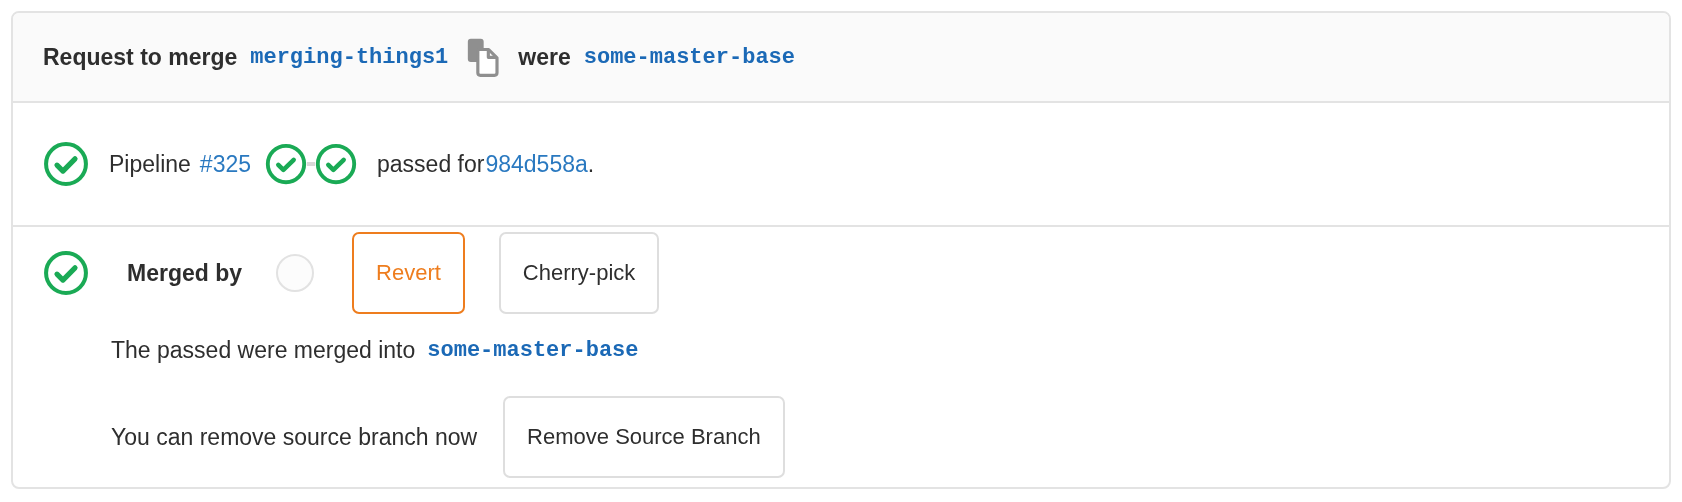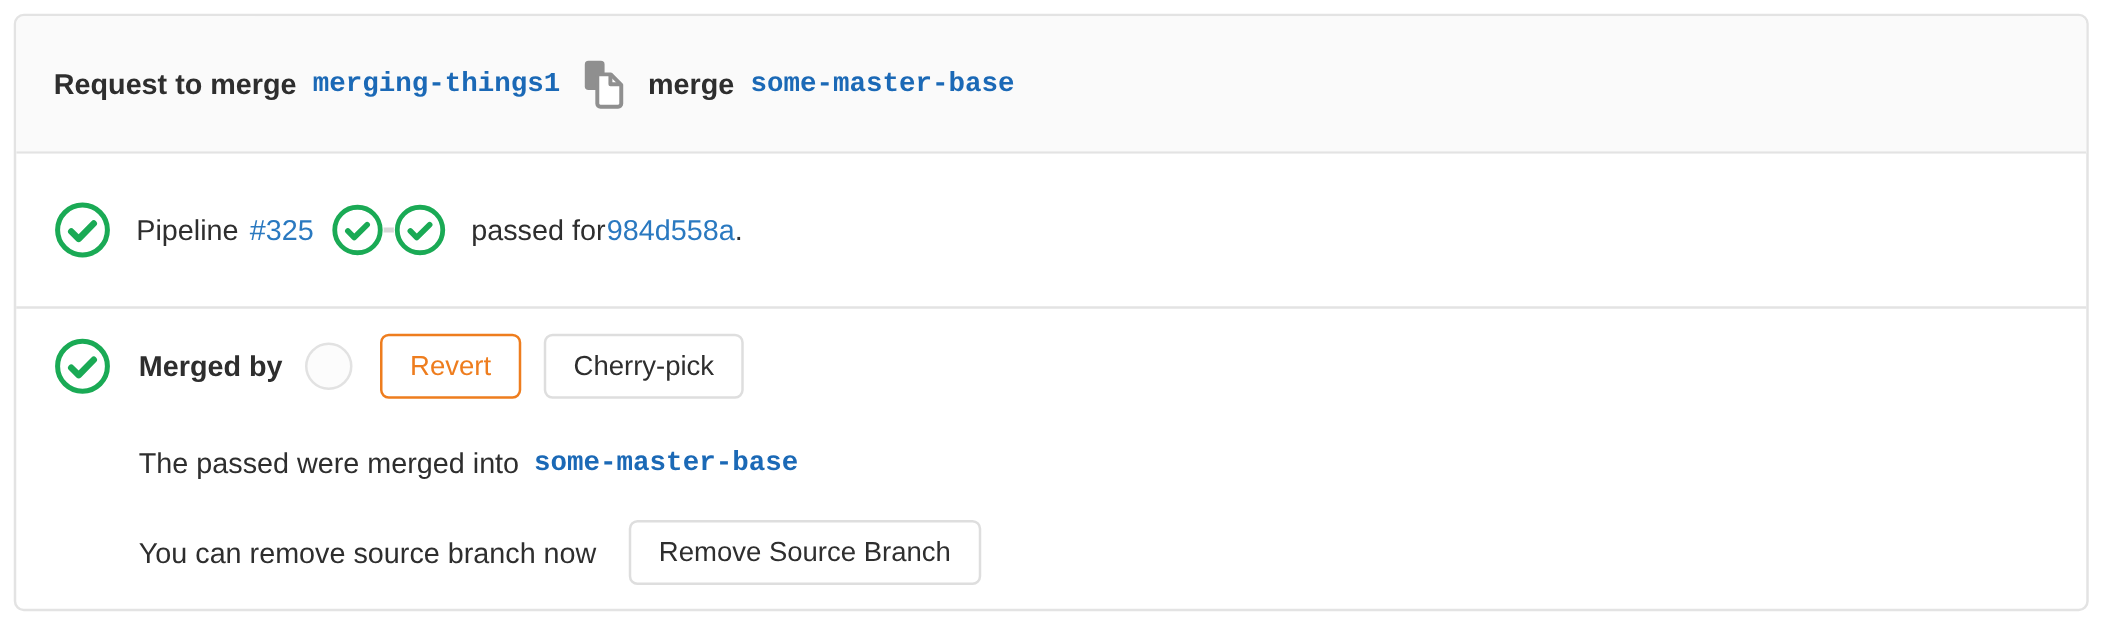--- a/index.html
+++ b/index.html
@@ -26,7 +26,7 @@
   }
   
   .mr-header{
-    height:110px;background:var(--header-bg);
+    height:90px;background:var(--header-bg);
     border-bottom:2px solid var(--border-gray);
     border-radius:6px 6px 0 0;
     display:flex;align-items:center;padding:0 30px;

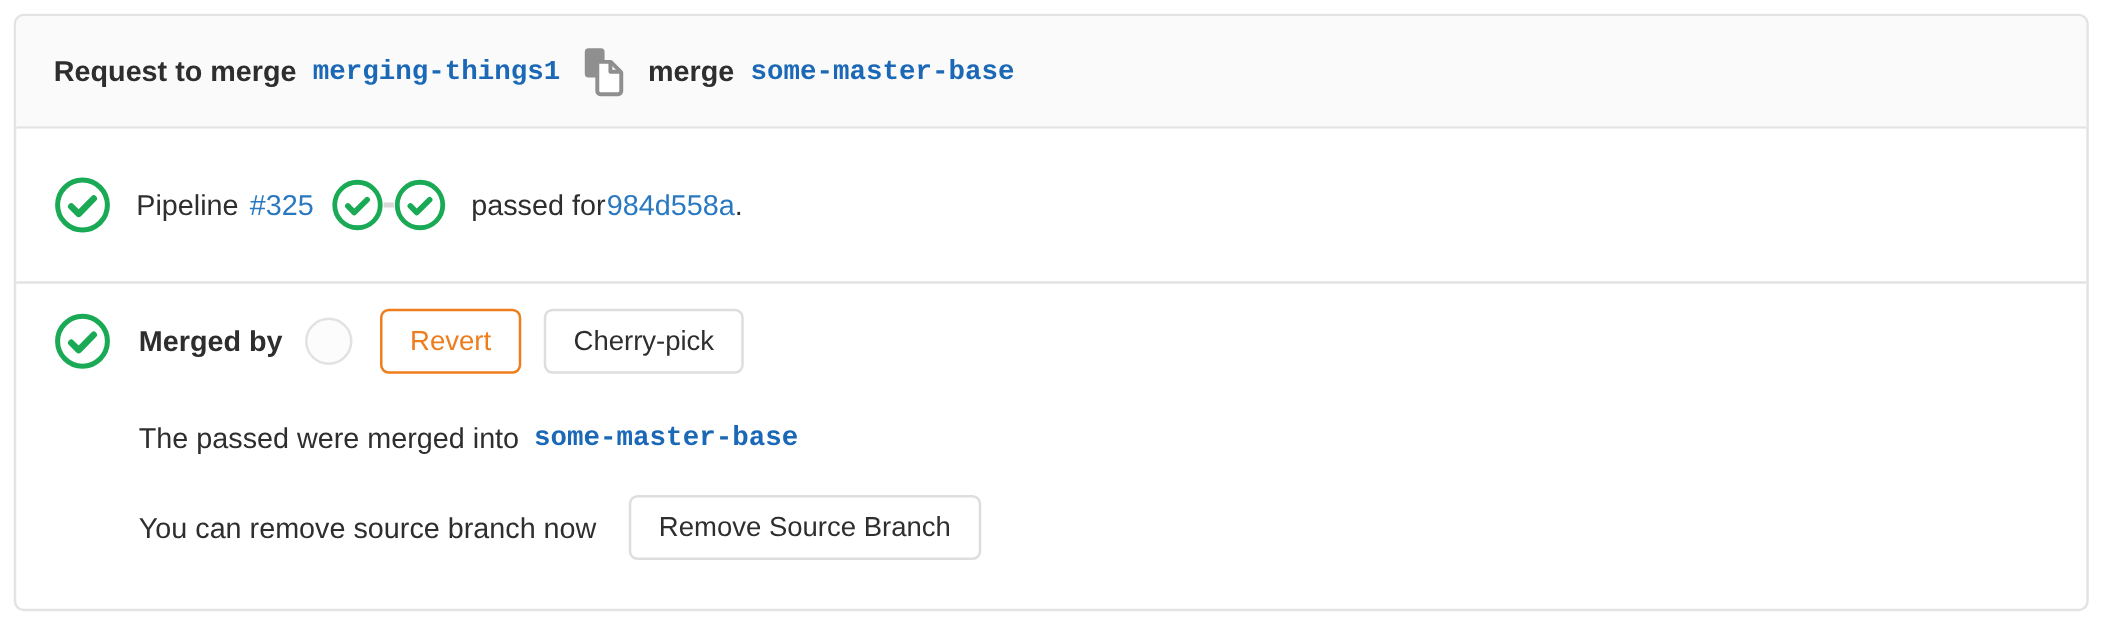--- a/index.html
+++ b/index.html
@@ -99,7 +99,7 @@
         </svg>
       </span>
     </button>
-    <span class="plain into">merge</span>
+    <span class="plain into">were</span>
     <a class="branch-link">some-master-base</a>
   </div>
 

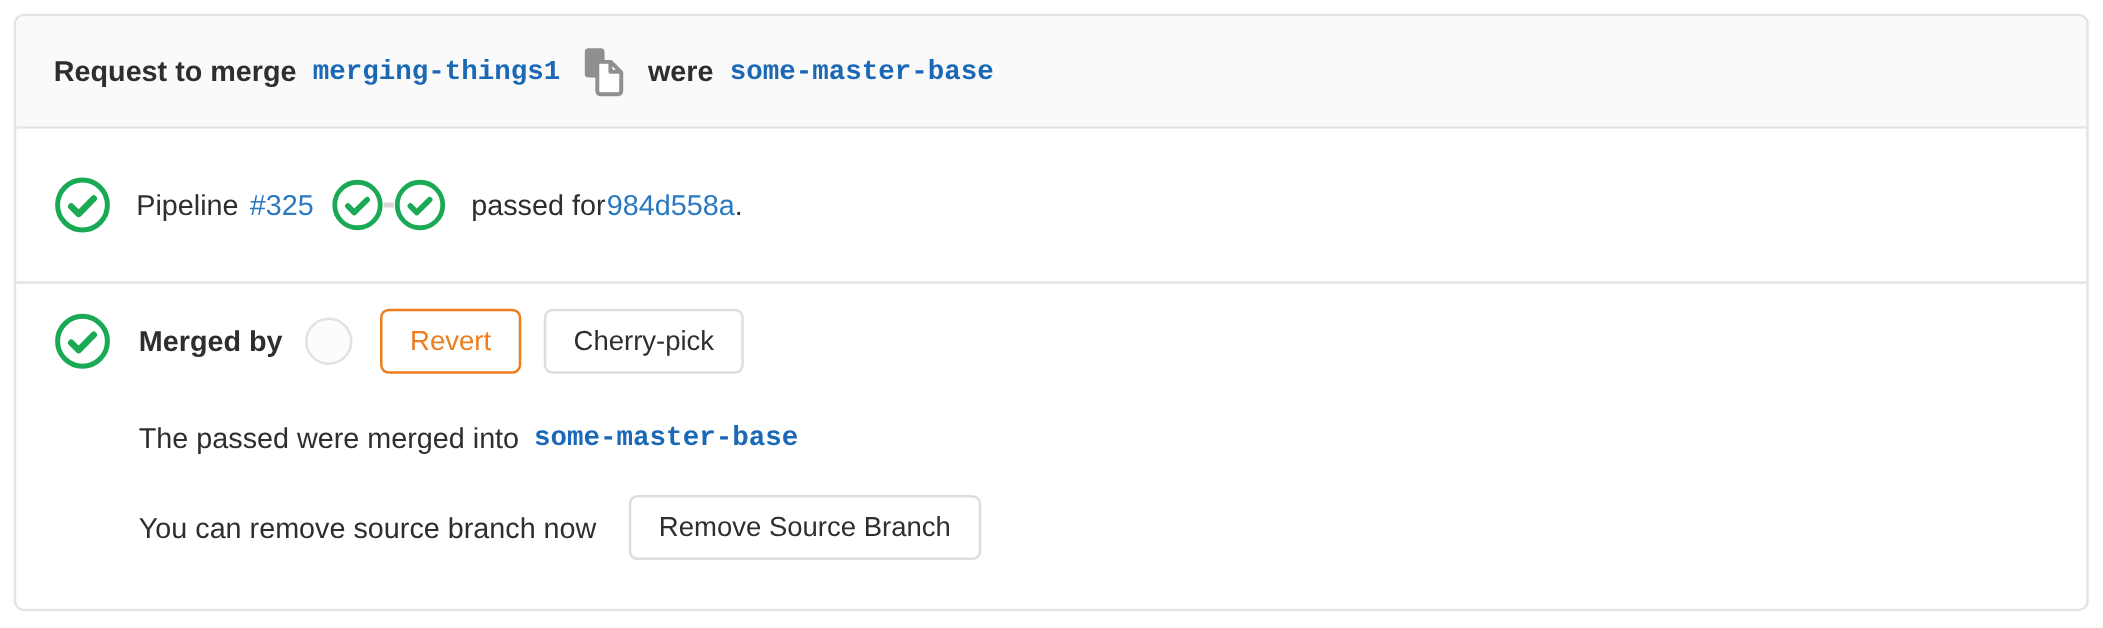--- a/index.html
+++ b/index.html
@@ -60,7 +60,7 @@
   .period{color:var(--text-dark);}
   
   .mr-state{padding:18px 30px 0 30px;}
-  .state-row-main{display:flex;align-items:center;height:56px;}
+  .state-row-main{display:flex;align-items:center;height:56px;gap:16px;}
   .state-row-main .status-icon{margin-right:22px;}
   .merged-by-label{font-weight:bold;font-size:23px;margin-right:18px;}
   .avatar{

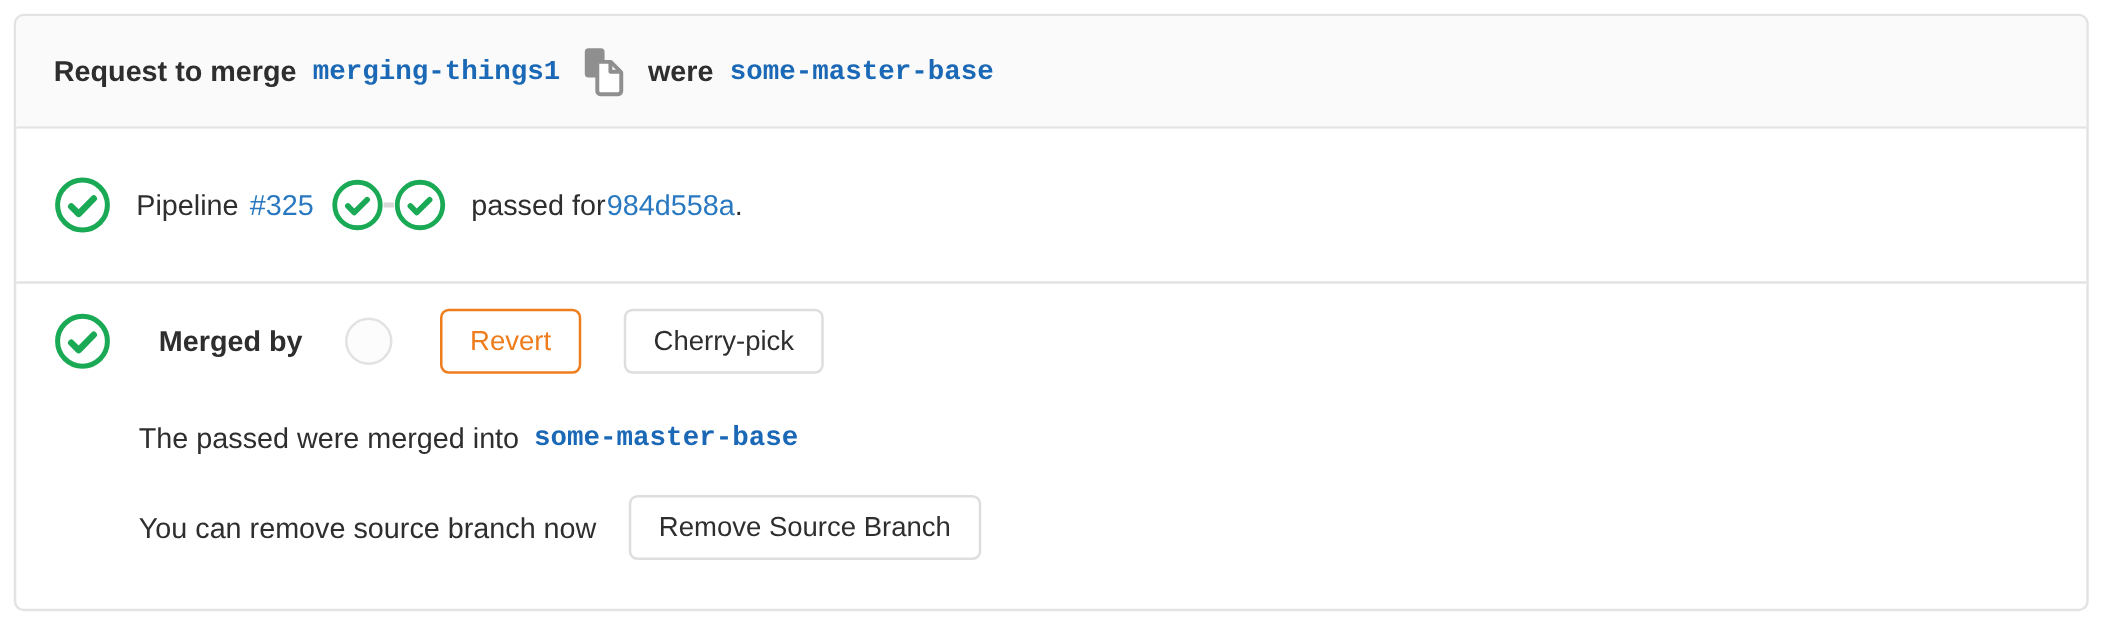--- a/index.html
+++ b/index.html
@@ -69,7 +69,7 @@
   }
   .btn{
     font-family:"Liberation Sans","DejaVu Sans",sans-serif;
-    font-size:22px;line-height:1;padding:13px 22px;border-radius:7px;
+    font-size:22px;line-height:1;padding:28px 22px;border-radius:7px;
     background:#fff;border:2px solid #dedede;color:var(--text-dark);
     cursor:pointer;
   }

